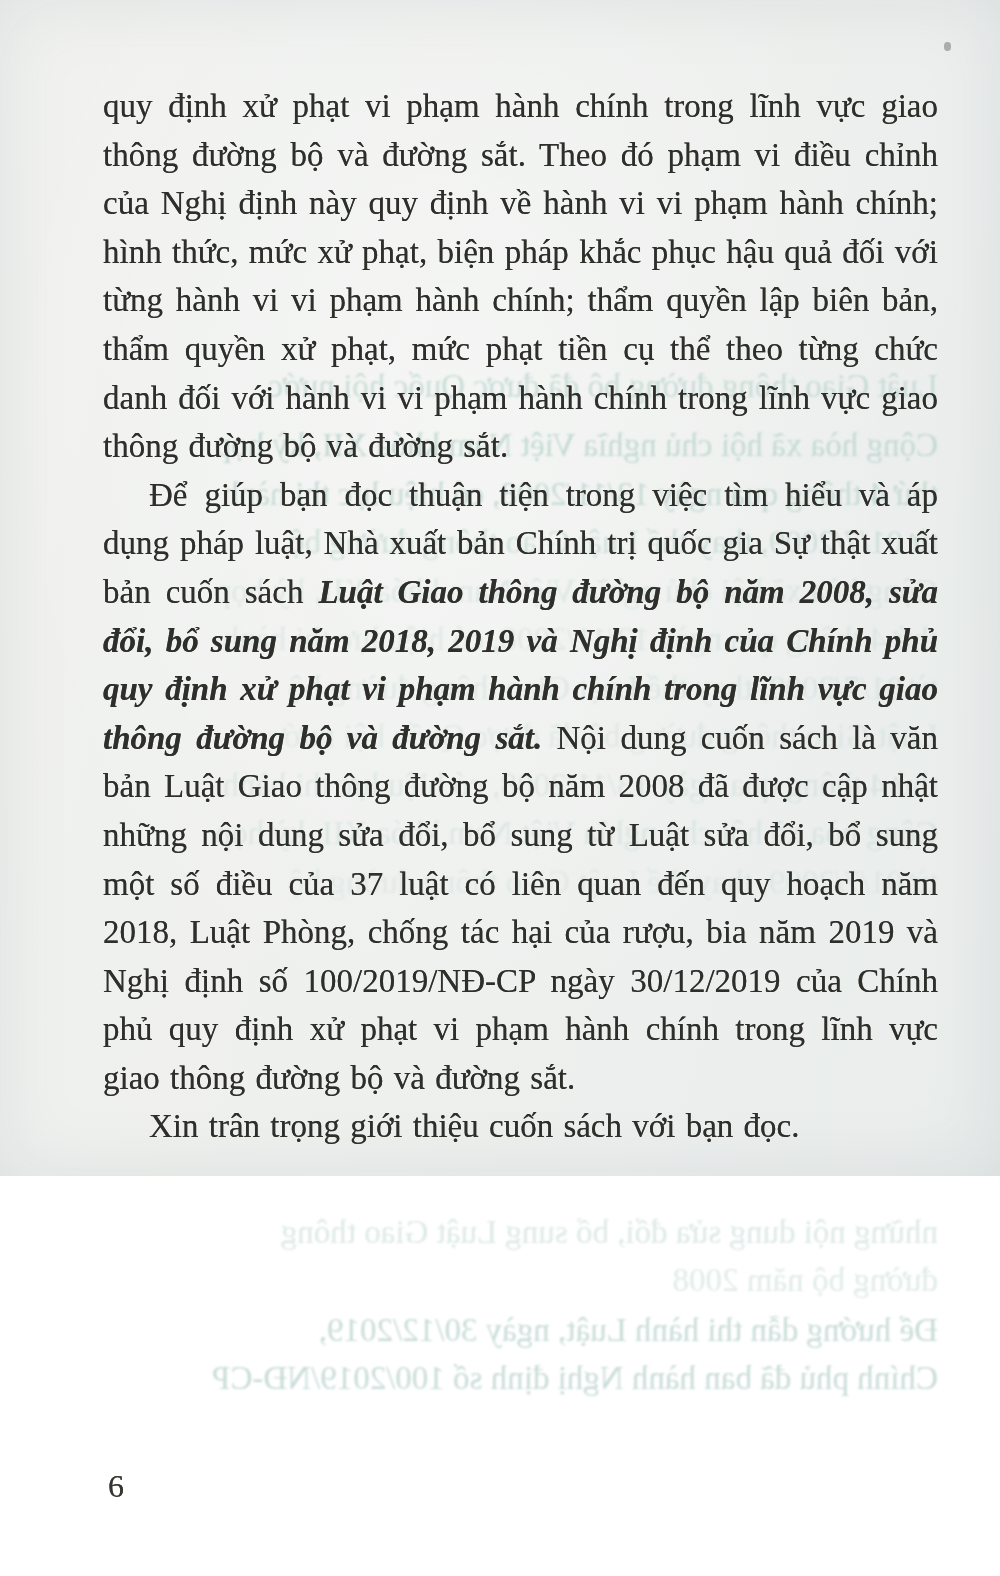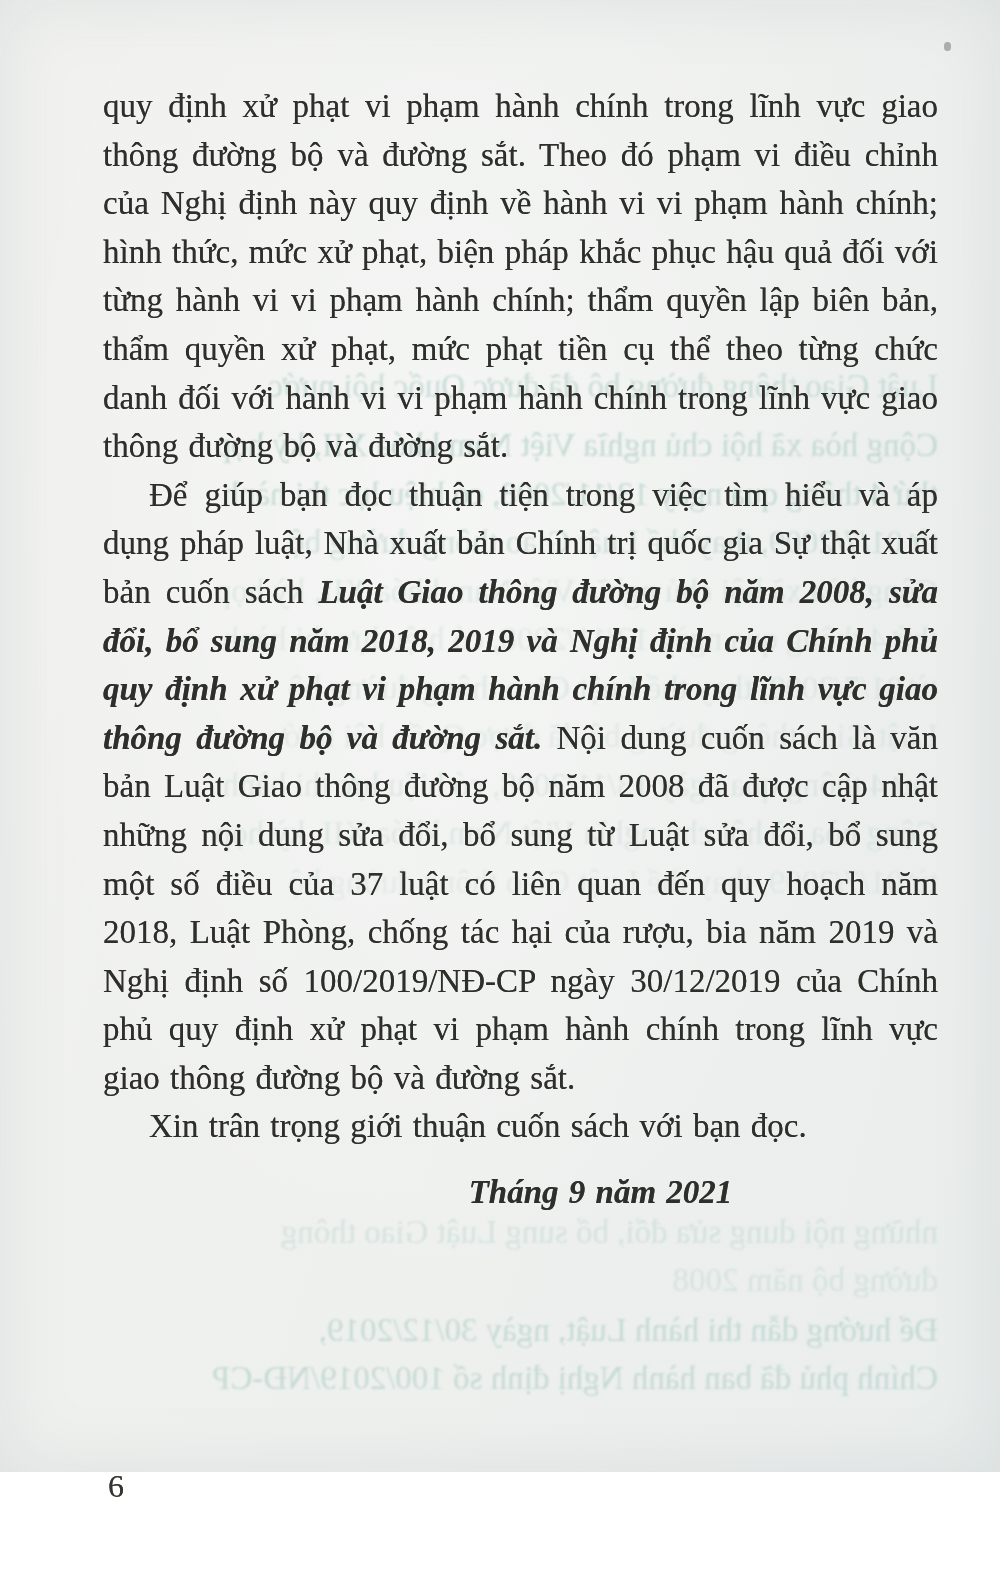--- a/index.html
+++ b/index.html
@@ -10,7 +10,7 @@
   }
   .page {
     position: relative;
-    width: 1000px; height: 1472px;
+    width: 1000px; height: 1176px;
     background:
       radial-gradient(ellipse at 45% 35%, rgba(255,255,255,.35), rgba(255,255,255,0) 60%),
       linear-gradient(105deg, #f1f2f0 0%, #eef0ee 55%, #e9edec 100%);

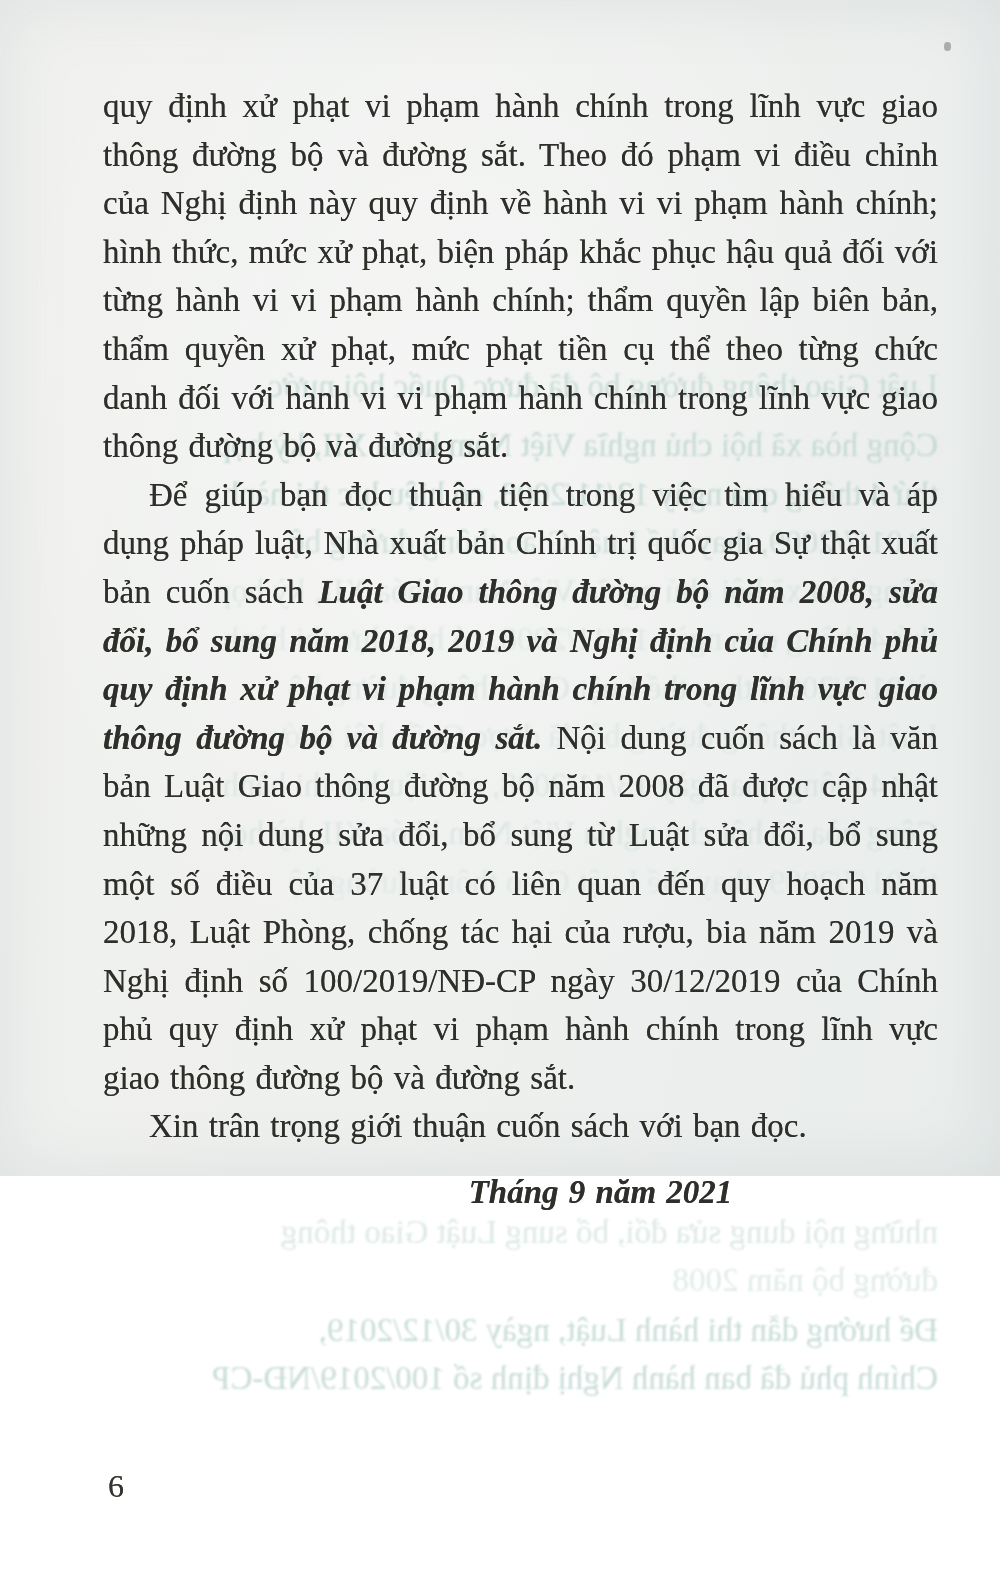--- a/index.html
+++ b/index.html
@@ -97,7 +97,7 @@
   <main class="body-col">
     <p><span>quy định xử phạt vi phạm hành chính trong lĩnh vực giao thông đường bộ và đường sắt. Theo đó phạm vi điều chỉnh của Nghị định này quy định về hành vi vi phạm hành chính; hình thức, mức xử phạt, biện pháp khắc phục hậu quả đối với từng hành vi vi phạm hành chính; thẩm quyền lập biên bản, thẩm quyền xử phạt, mức phạt tiền cụ thể theo từng chức danh đối với hành vi vi phạm hành chính trong lĩnh vực giao thông đường bộ và đường sắt.</span></p>
     <p class="indent"><span>Để giúp bạn đọc thuận tiện trong việc tìm hiểu và áp dụng pháp luật, Nhà xuất bản Chính trị quốc gia Sự thật xuất bản cuốn sách </span><span class="bi">Luật Giao thông đường bộ năm 2008, sửa đổi, bổ sung năm 2018, 2019 và Nghị định của Chính phủ quy định xử phạt vi phạm hành chính trong lĩnh vực giao thông đường bộ và đường sắt.</span><span> Nội dung cuốn sách là văn bản Luật Giao thông đường bộ năm 2008 đã được cập nhật những nội dung sửa đổi, bổ sung từ Luật sửa đổi, bổ sung một số điều của 37 luật có liên quan đến quy hoạch năm 2018, Luật Phòng, chống tác hại của rượu, bia năm 2019 và Nghị định số 100/2019/NĐ-CP ngày 30/12/2019 của Chính phủ quy định xử phạt vi phạm hành chính trong lĩnh vực giao thông đường bộ và đường sắt.</span></p>
-    <p class="indent">Xin trân trọng giới thuận cuốn sách với bạn đọc.</p>
+    <p class="indent">Xin trân trọng giới thiệu cuốn sách với bạn đọc.</p>
 
     <div class="dateline">Tháng 9 năm 2021</div>
 

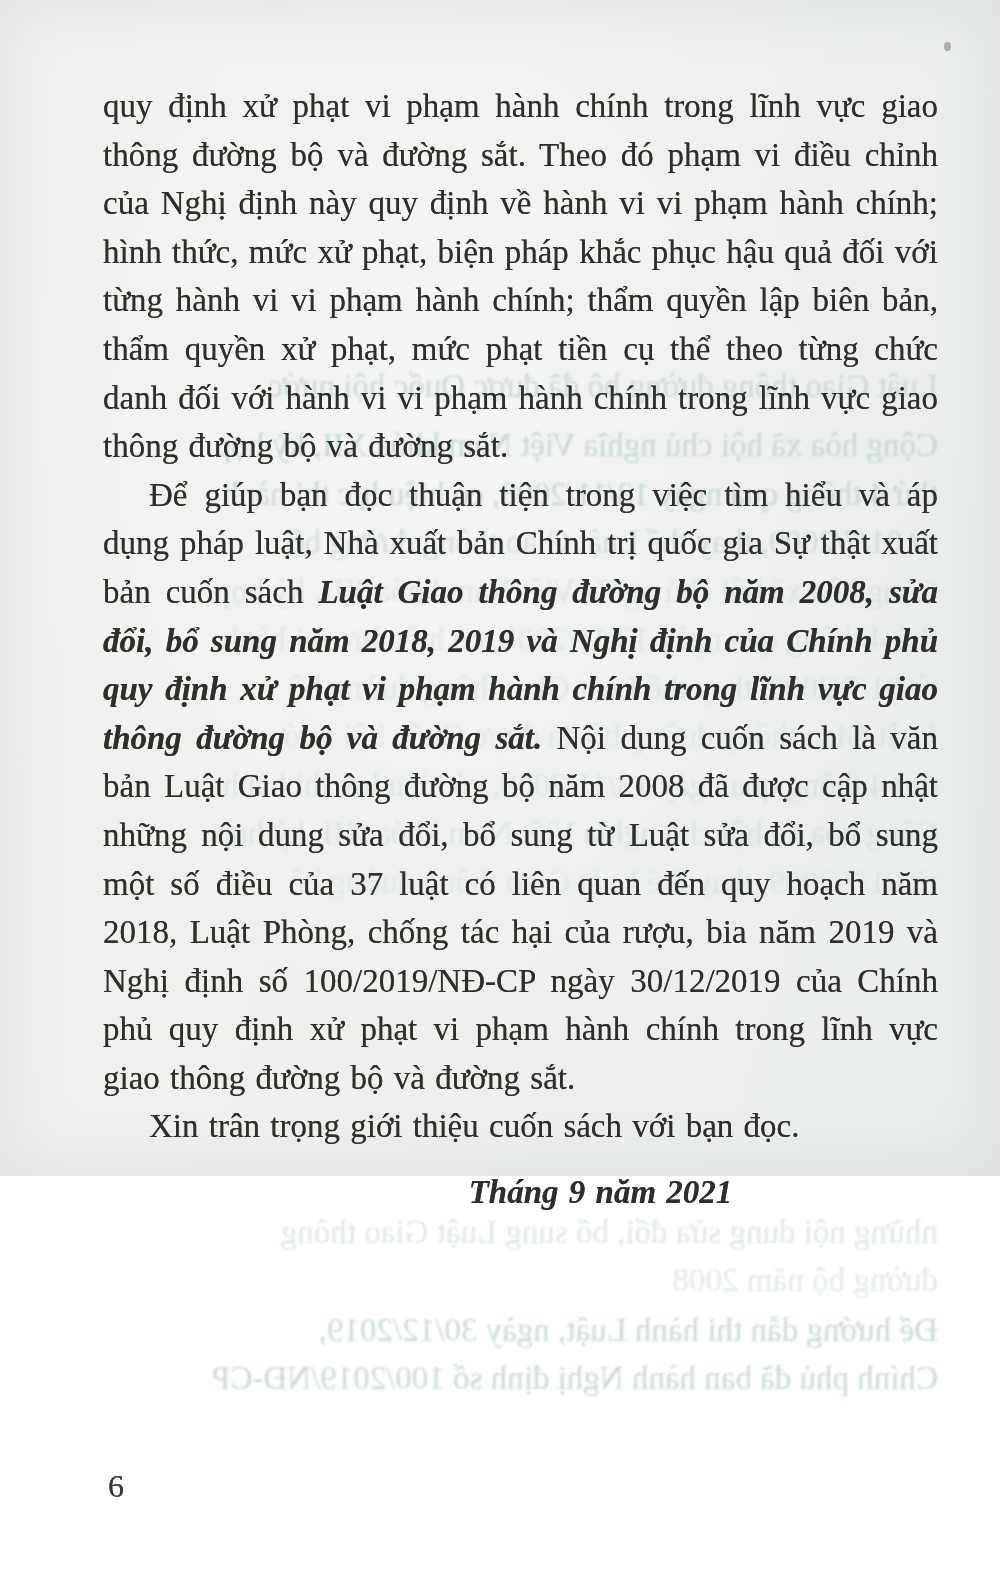--- a/index.html
+++ b/index.html
@@ -99,7 +99,6 @@
     <p class="indent"><span>Để giúp bạn đọc thuận tiện trong việc tìm hiểu và áp dụng pháp luật, Nhà xuất bản Chính trị quốc gia Sự thật xuất bản cuốn sách </span><span class="bi">Luật Giao thông đường bộ năm 2008, sửa đổi, bổ sung năm 2018, 2019 và Nghị định của Chính phủ quy định xử phạt vi phạm hành chính trong lĩnh vực giao thông đường bộ và đường sắt.</span><span> Nội dung cuốn sách là văn bản Luật Giao thông đường bộ năm 2008 đã được cập nhật những nội dung sửa đổi, bổ sung từ Luật sửa đổi, bổ sung một số điều của 37 luật có liên quan đến quy hoạch năm 2018, Luật Phòng, chống tác hại của rượu, bia năm 2019 và Nghị định số 100/2019/NĐ-CP ngày 30/12/2019 của Chính phủ quy định xử phạt vi phạm hành chính trong lĩnh vực giao thông đường bộ và đường sắt.</span></p>
     <p class="indent">Xin trân trọng giới thiệu cuốn sách với bạn đọc.</p>
 
-    <div class="dateline">Tháng 9 năm 2021</div>
 
   </main>
 

